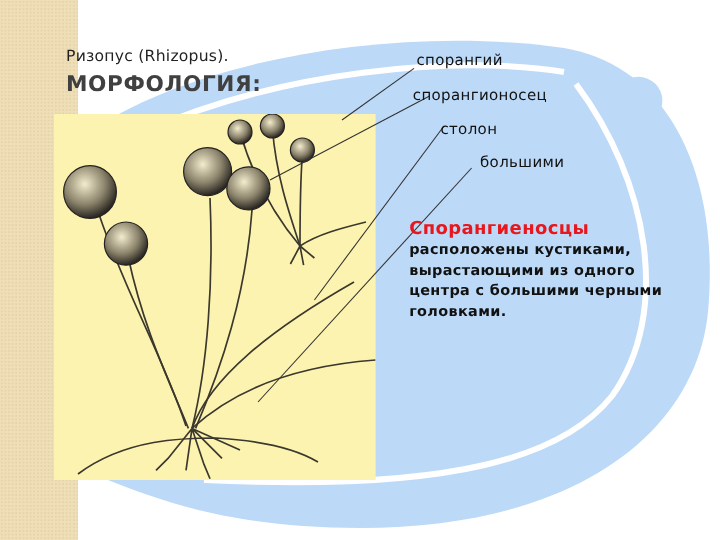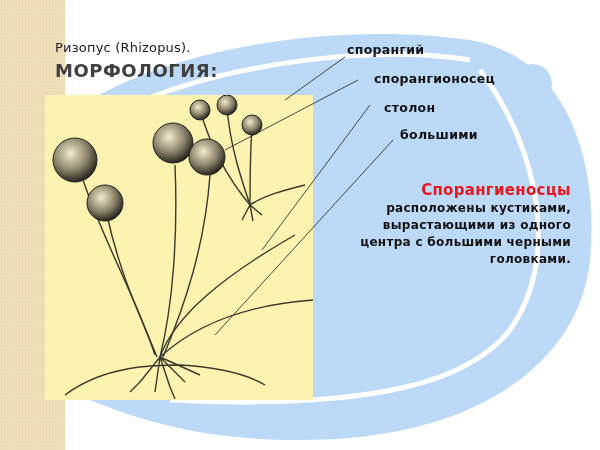--- a/index.html
+++ b/index.html
@@ -10,7 +10,7 @@
   .title1{position:absolute;left:55px;top:40px;font-size:13px;color:#222;letter-spacing:0.2px;}
   .title2{position:absolute;left:55px;top:60px;font-size:18px;font-weight:bold;color:#404040;letter-spacing:0.5px;}
   .panel{position:absolute;left:45px;top:95px;width:268px;height:305px;background:#fdf3b0;}
-  .label{position:absolute;font-size:12.5px;color:#111;font-weight:bold;letter-spacing:0.3px;}
+  .label{position:absolute;font-size:12.5px;color:#111;font-weight:normal;letter-spacing:0.3px;}
   .desc{position:absolute;left:341px;top:182px;width:230px;font-size:12px;line-height:17px;color:#111;font-weight:bold;letter-spacing:0.3px;text-align:right;}
   .desc .red{color:#e8171e;font-size:15px;}
   .desc p{margin:0 0 3px 0;}

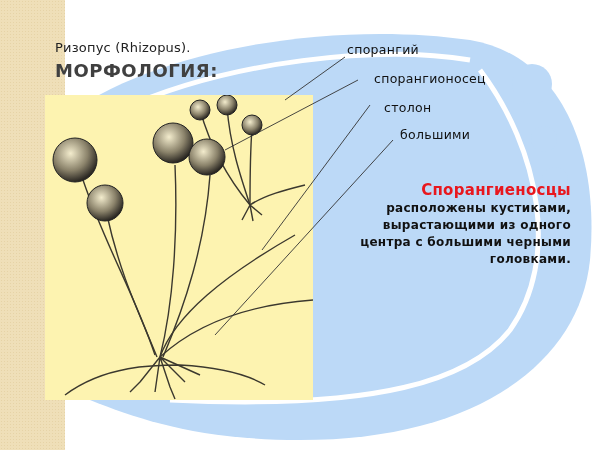--- a/index.html
+++ b/index.html
@@ -84,7 +84,7 @@
 </svg>
 
 <div class="label" style="left:347px;top:42px;">спорангий</div>
-<div class="label" style="left:374px;top:71px;">спорангионосец</div>
+<div class="label" style="left:344px;top:71px;">спорангионосец</div>
 <div class="label" style="left:384px;top:100px;">столон</div>
 <div class="label" style="left:400px;top:127px;">большими</div>
 

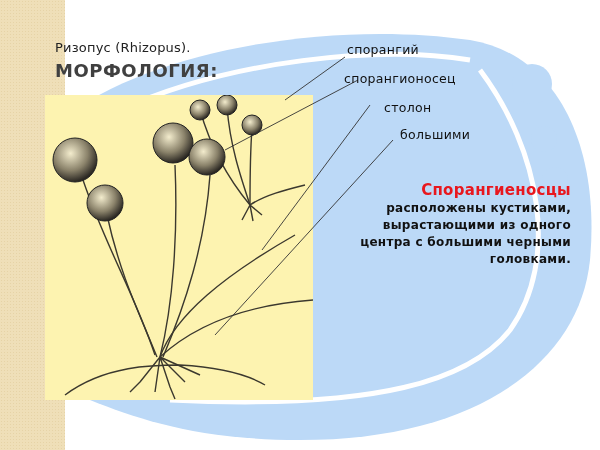--- a/index.html
+++ b/index.html
@@ -85,7 +85,7 @@
 
 <div class="label" style="left:347px;top:42px;">спорангий</div>
 <div class="label" style="left:344px;top:71px;">спорангионосец</div>
-<div class="label" style="left:384px;top:100px;">столон</div>
+<div class="label" style="left:367px;top:100px;">столон</div>
 <div class="label" style="left:400px;top:127px;">большими</div>
 
 <div class="desc">

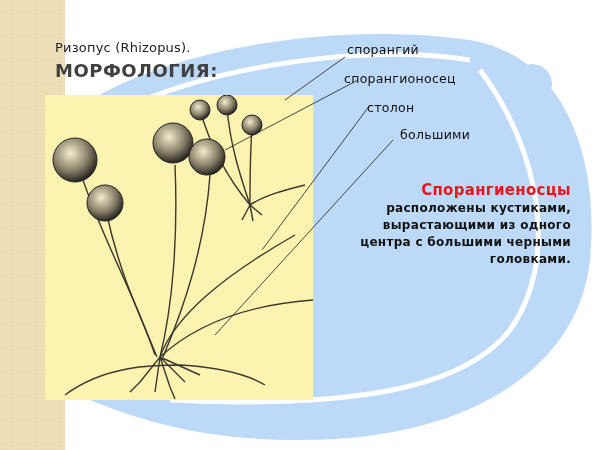--- a/index.html
+++ b/index.html
@@ -11,7 +11,7 @@
   .title2{position:absolute;left:55px;top:60px;font-size:18px;font-weight:bold;color:#404040;letter-spacing:0.5px;}
   .panel{position:absolute;left:45px;top:95px;width:268px;height:305px;background:#fdf3b0;}
   .label{position:absolute;font-size:12.5px;color:#111;font-weight:normal;letter-spacing:0.3px;}
-  .desc{position:absolute;left:341px;top:182px;width:230px;font-size:12px;line-height:17px;color:#111;font-weight:bold;letter-spacing:0.3px;text-align:right;}
+  .desc{position:absolute;left:341px;top:182px;width:230px;font-size:12px;line-height:17px;color:#111;font-weight:bold;letter-spacing:0.3px;}
   .desc .red{color:#e8171e;font-size:15px;}
   .desc p{margin:0 0 3px 0;}
 </style>

